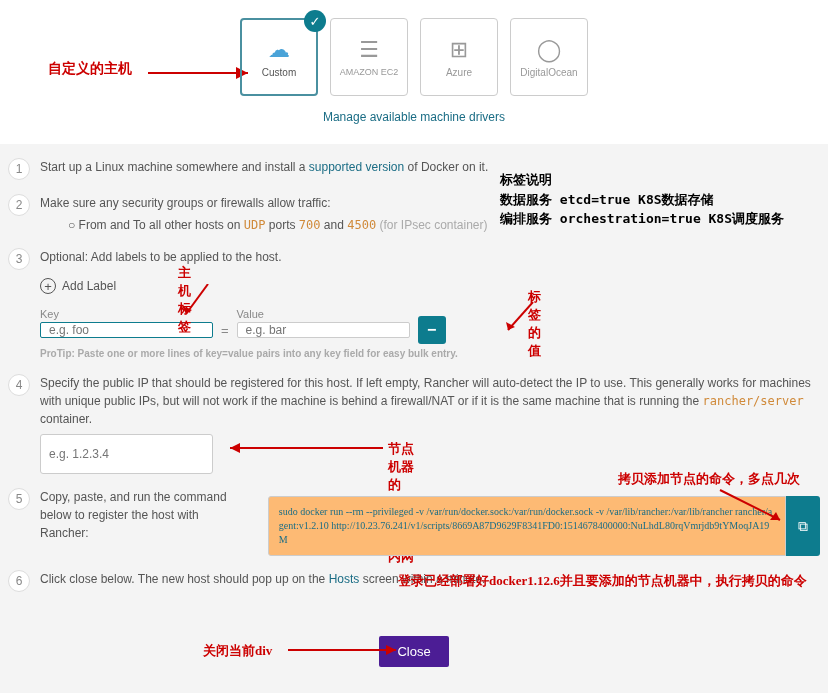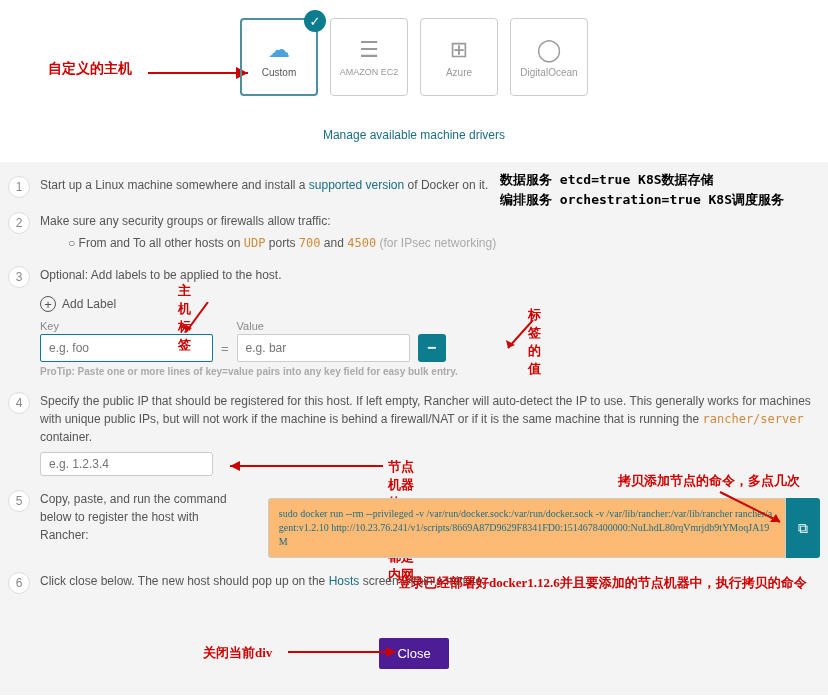--- a/index.html
+++ b/index.html
@@ -12,7 +12,7 @@
 .custom-annot { position: absolute; left: 48px; top: 42px; color: #c00; font-weight: bold; font-size: 14px; font-family: SimSun, serif; }
 .arrow-red { position: absolute; }
 .arrow-red svg { display: block; }
-.manage-link { text-align: center; margin: 32px 0 20px; color: #1b6d85; font-size: 12px; }
+.manage-link { text-align: center; margin: 14px 0 20px; color: #1b6d85; font-size: 12px; }
 .steps { background: #f4f4f4; padding: 14px 8px 0 8px; }
 .step-row { display: flex; align-items: flex-start; margin-bottom: 14px; position: relative; }
 .step-num { width: 22px; height: 22px; border-radius: 50%; background: #fff; border: 1px solid #ddd; color: #888; font-size: 12px; display: flex; align-items: center; justify-content: center; margin-right: 10px; flex-shrink: 0; }

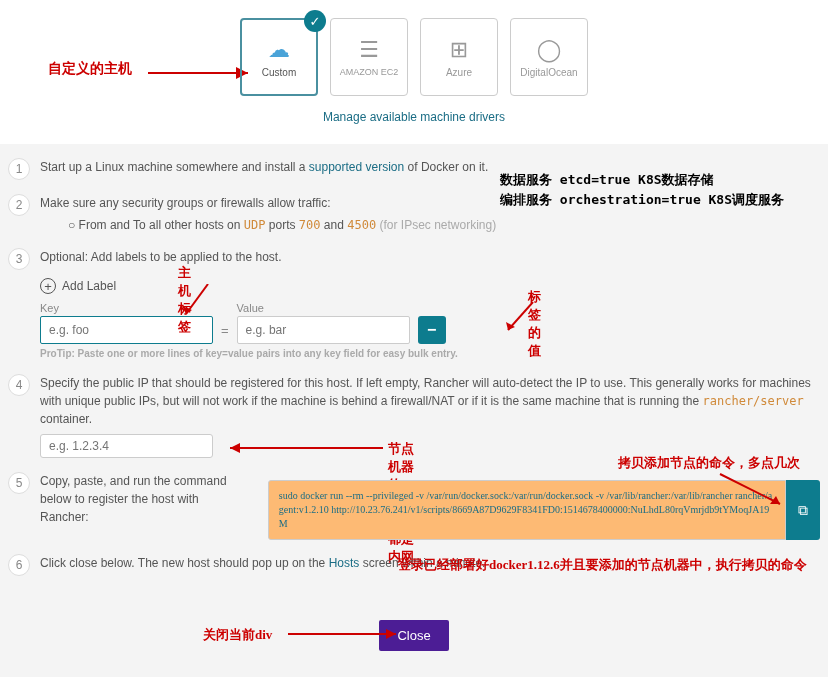--- a/index.html
+++ b/index.html
@@ -81,6 +81,7 @@
 </div>
 
 <div class="tag-desc">
+  <div>标签说明</div>
   <div>数据服务  etcd=true  K8S数据存储</div>
   <div>编排服务  orchestration=true  K8S调度服务</div>
 </div>

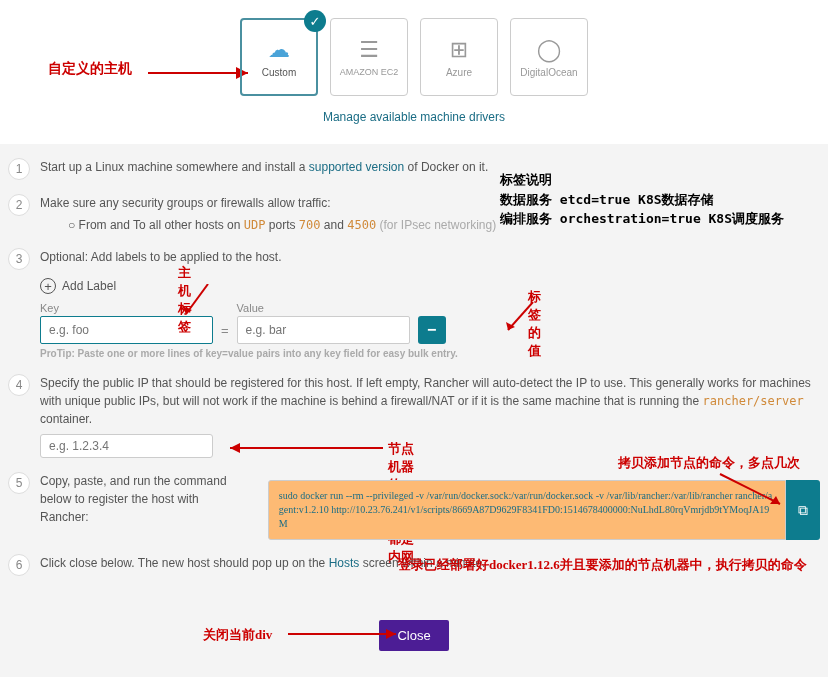--- a/index.html
+++ b/index.html
@@ -100,7 +100,7 @@
     <div class="step-body">
       <div>Make sure any security groups or firewalls allow traffic:</div>
       <div class="bullet">
-        ○ <span>From and To all other hosts on </span><span class="udp">UDP</span><span> ports </span><span class="port">700</span><span> and </span><span class="port">4500</span><span class="gray">  (for IPsec networking)</span>
+        ○ <span>From and To all other hosts on </span><span class="udp">UDP</span><span> ports </span><span class="port">700</span><span> and </span><span class="port">4500</span><span class="gray">  (for IPsec container)</span>
       </div>
     </div>
   </div>

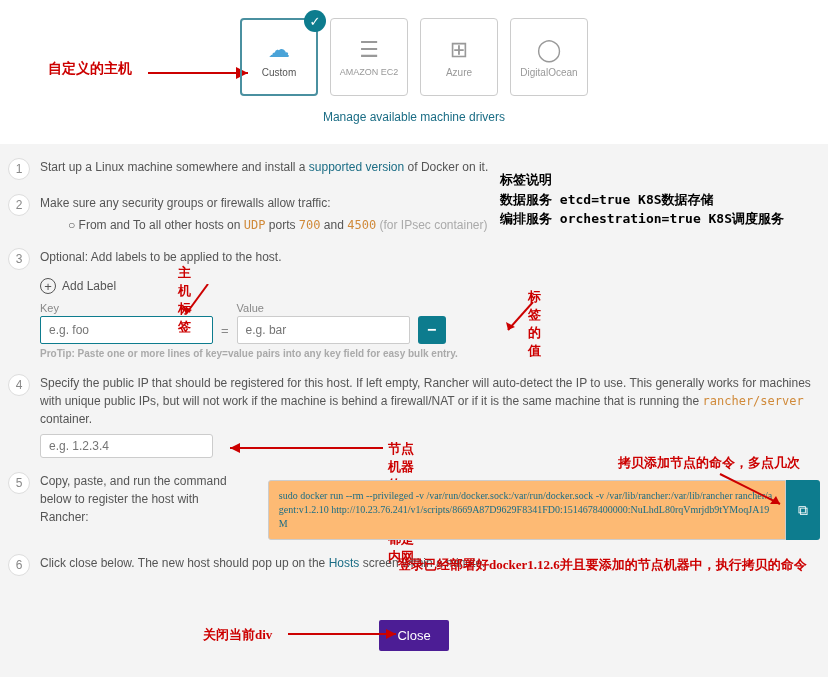--- a/index.html
+++ b/index.html
@@ -28,7 +28,7 @@
 .kv-row { display: flex; align-items: center; gap: 8px; margin: 4px 0 0 32px; }
 .kv-col { flex: 1; display: flex; flex-direction: column; }
 .kv-col label { font-size: 11px; color: #888; margin-bottom: 2px; }
-.kv-input { height: 28px; border: 1px solid #ccc; border-radius: 2px; padding: 0 8px; font-size: 12px; width: 100%; }
+.kv-input { height: 16px; border: 1px solid #ccc; border-radius: 2px; padding: 0 8px; font-size: 12px; width: 100%; }
 .kv-input.focused { border: 1.5px solid #0d7c8e; }
 .eq { color: #888; margin-top: 14px; }
 .remove-btn { width: 28px; height: 28px; background: #0d7c8e; color: #fff; display: flex; align-items: center; justify-content: center; border-radius: 3px; margin-top: 14px; font-size: 16px; font-weight: bold; }

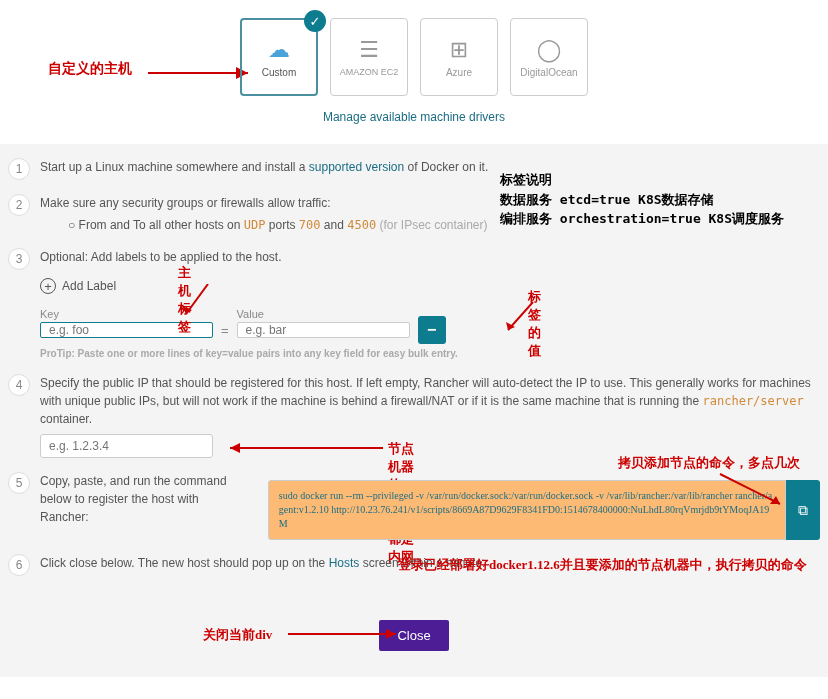--- a/index.html
+++ b/index.html
@@ -33,7 +33,7 @@
 .eq { color: #888; margin-top: 14px; }
 .remove-btn { width: 28px; height: 28px; background: #0d7c8e; color: #fff; display: flex; align-items: center; justify-content: center; border-radius: 3px; margin-top: 14px; font-size: 16px; font-weight: bold; }
 .protip { font-size: 10px; color: #aaa; margin: 4px 0 1px 32px; font-weight: bold; }
-.ip-input { height: 24px; border: 1px solid #ccc; border-radius: 3px; padding: 0 8px; font-size: 12px; width: calc(100% - 32px); margin-left: 32px; background: #fff; }
+.ip-input { height: 40px; border: 1px solid #ccc; border-radius: 3px; padding: 0 8px; font-size: 12px; width: calc(100% - 32px); margin-left: 32px; background: #fff; }
 .orange { color: #d08a3a; font-family: monospace; }
 .cmd-wrap { display: flex; margin: 8px 0 0 32px; }
 .cmd-box { flex: 1; background: #fdba74; border: 1px solid #ccc; border-radius: 3px 0 0 3px; padding: 8px 10px; font-family: Liberation Serif, serif; font-size: 10px; color: #1b6d85; word-break: break-all; line-height: 1.4; }

